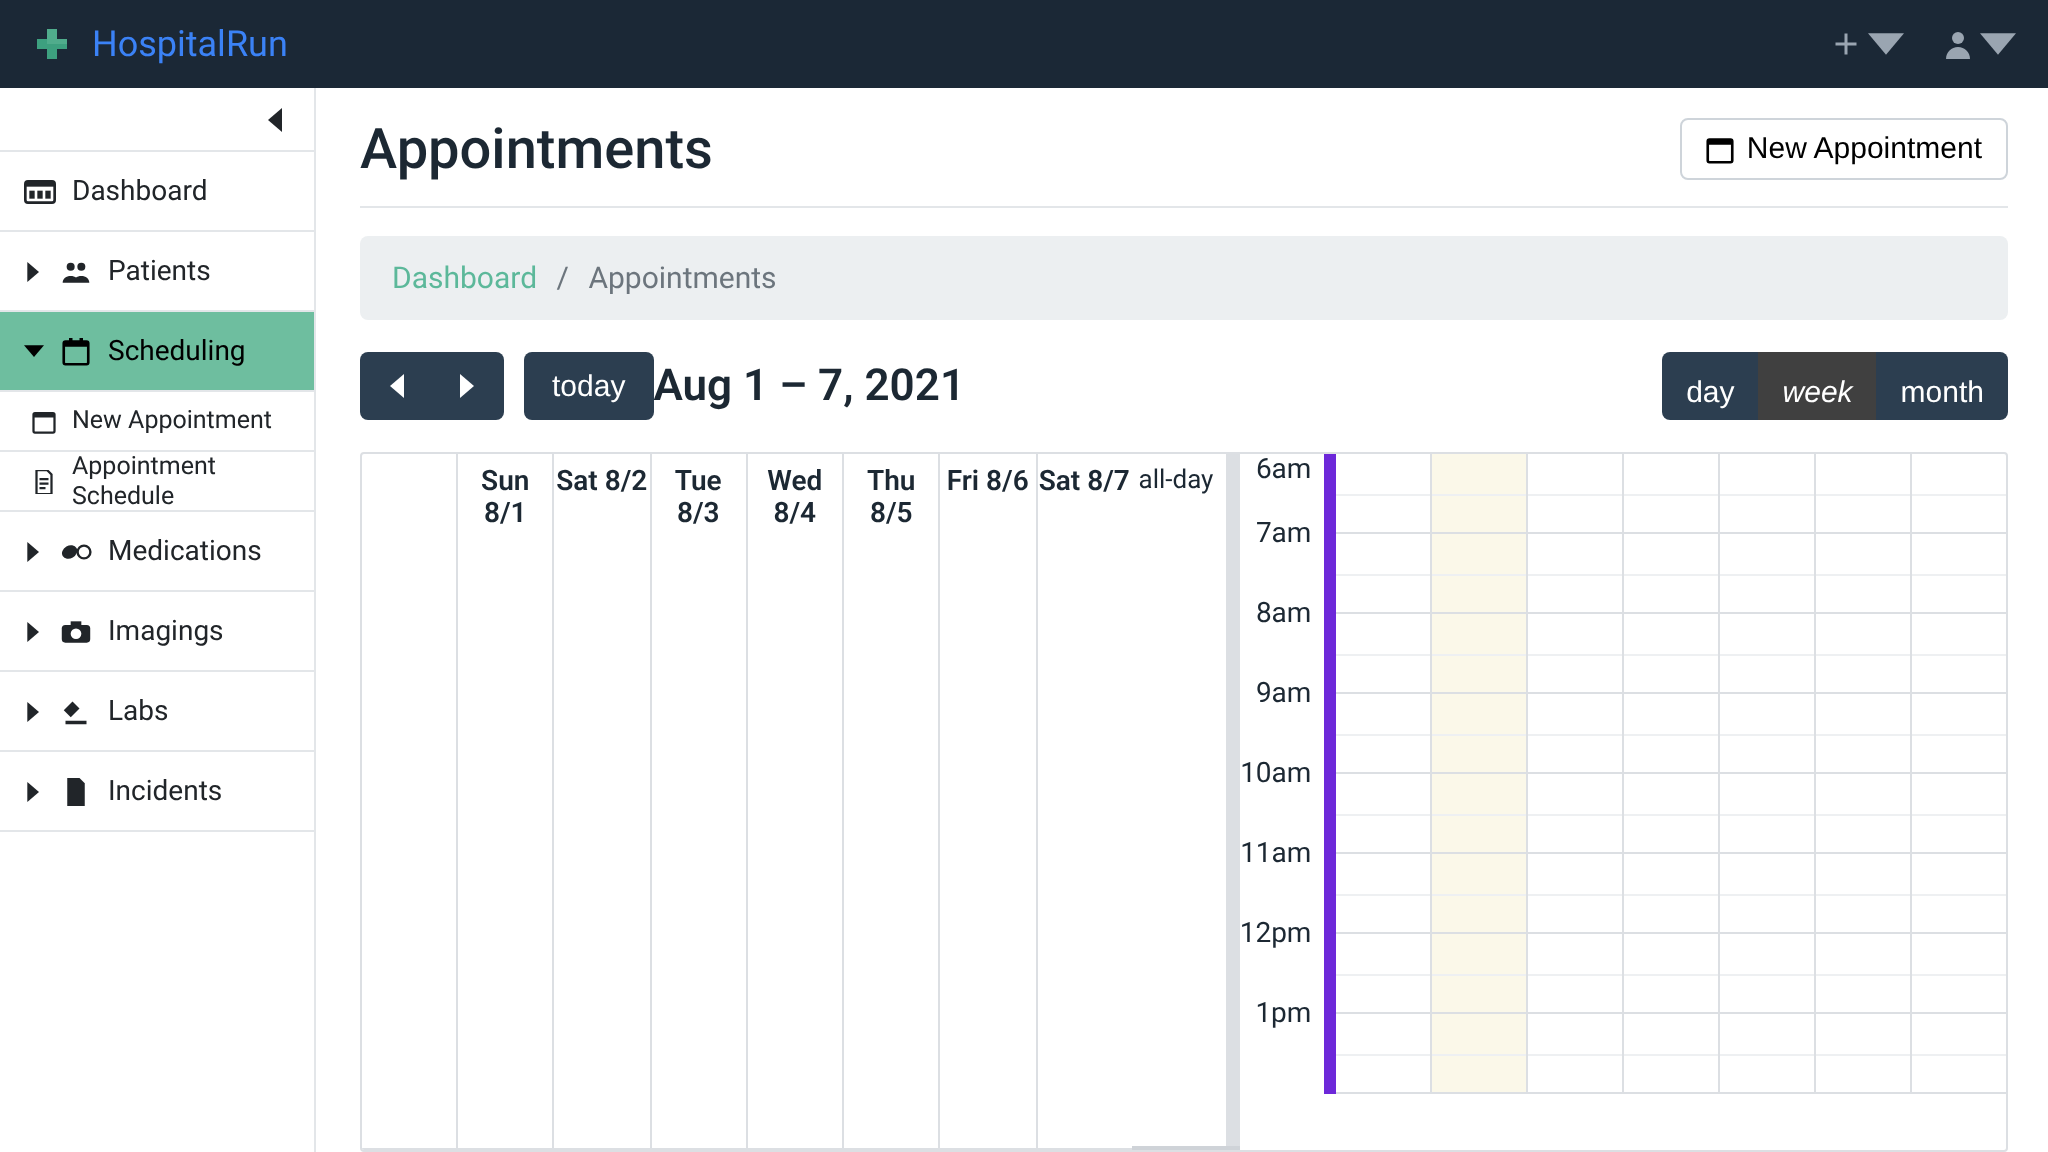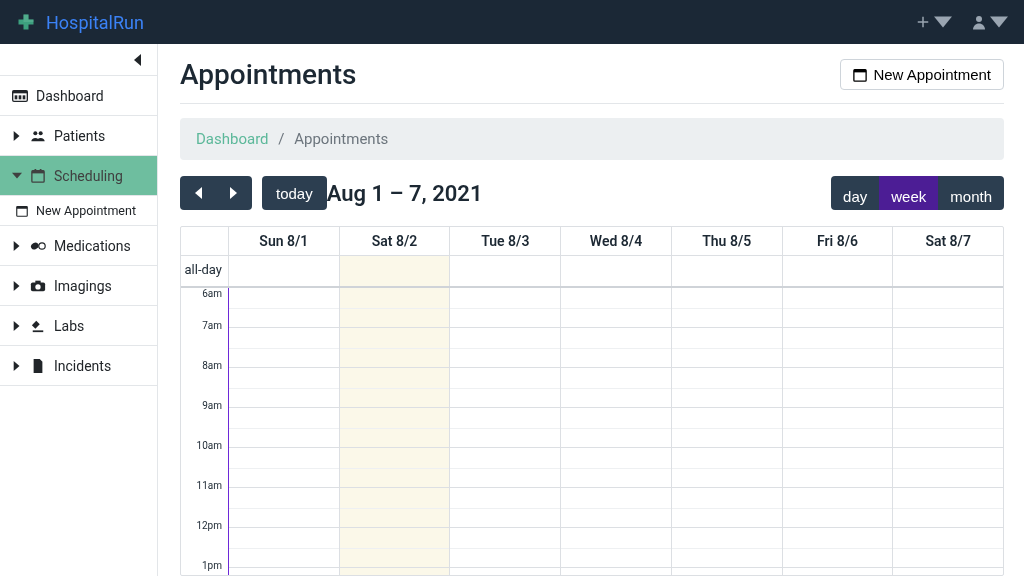--- a/index.html
+++ b/index.html
@@ -17,7 +17,7 @@
   .collapse-row svg { width: 12px; height: 12px; }
   .nav-item { display: flex; align-items: center; height: 40px; padding: 0 12px; border-bottom: 1px solid #e3e6e9; cursor: pointer; color: #212529; }
   .nav-item.sub { height: 30px; font-size: 12.5px; padding-left: 16px; }
-  .nav-item.active { background: #6ebe9f; color: #404040; }
+  .nav-item.active { background: #6ebe9f; color: #000000; }
   .nav-chev { width: 10px; margin-right: 8px; display: flex; }
   .nav-chev svg { width: 10px; height: 10px; }
   .nav-icon { margin-right: 8px; display: flex; align-items: center; }

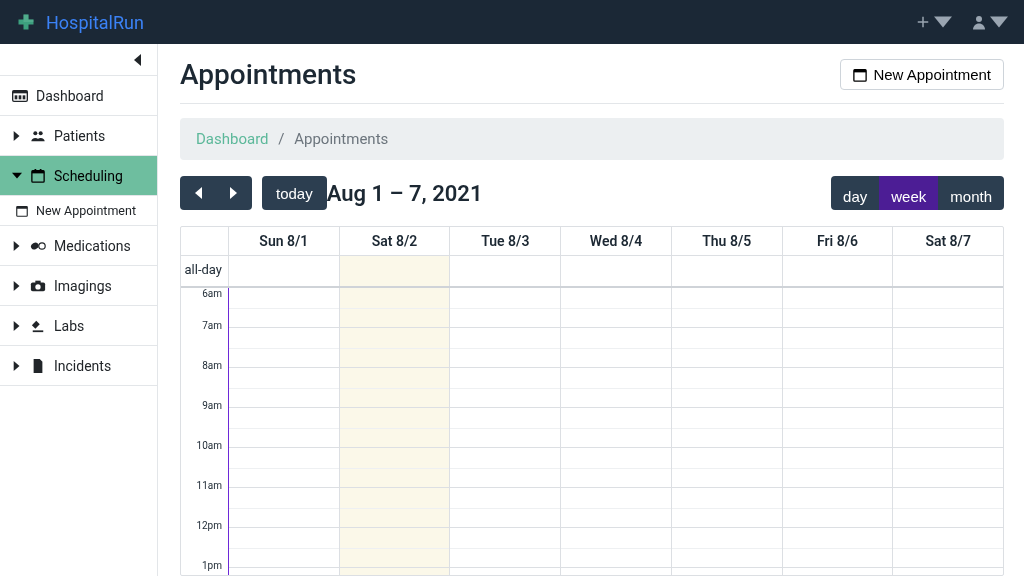--- a/index.html
+++ b/index.html
@@ -44,7 +44,7 @@
   .view-btn { background: #2c3e50; color: #fff; border: none; height: 34px; padding: 12px 12px; font-size: 15px; cursor: pointer; }
   .view-btn:first-child { border-radius: 4px 0 0 4px; }
   .view-btn:last-child { border-radius: 0 4px 4px 0; }
-  .view-btn.active { background: #4c1d95; }
+  .view-btn.active { background: #404040; font-style: italic; }
   .calendar { margin-top: 16px; border: 1px solid #dcdfe3; border-radius: 2px; overflow: hidden; flex: 1; display: flex; flex-direction: column; }
   .cal-head { display: flex; border-bottom: 1px solid #dcdfe3; }
   .time-col { width: 48px; flex-shrink: 0; border-right: 1px solid #dcdfe3; }

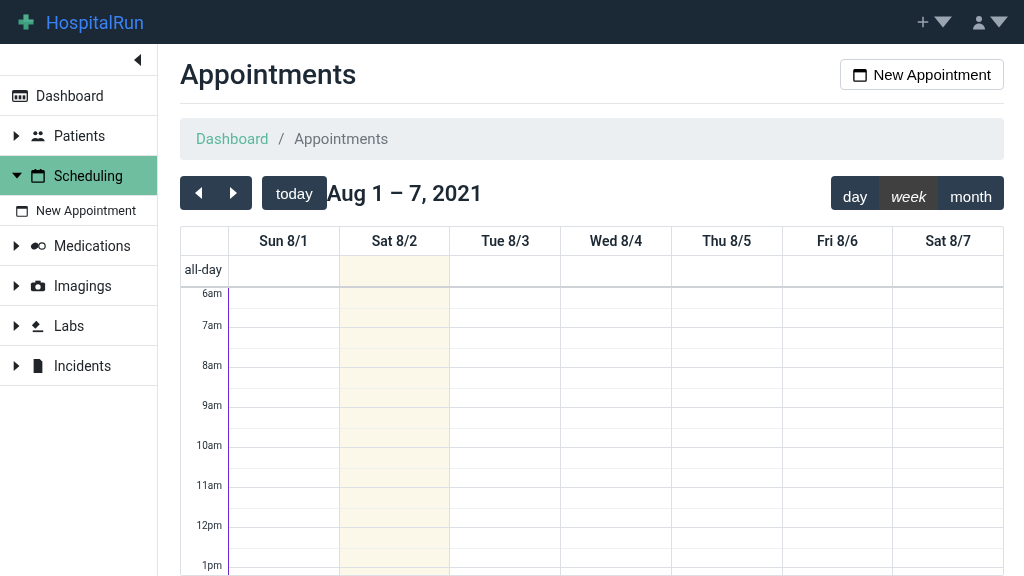--- a/index.html
+++ b/index.html
@@ -160,6 +160,15 @@
       </span>
       <span>New Appointment</span>
     </div>
+    <div class="nav-item sub">
+      <span class="nav-icon">
+        <svg viewBox="0 0 14 16" fill="currentColor">
+            <path d="M2 0h7l3 3v13H2z" fill="none" stroke="currentColor" stroke-width="1.5"></path>
+            <path d="M4 6h6M4 9h6M4 12h4" stroke="currentColor" stroke-width="1.5"></path>
+          </svg>
+      </span>
+      <span>Appointment Schedule</span>
+    </div>
 
     <div class="nav-item">
       <span class="nav-chev">

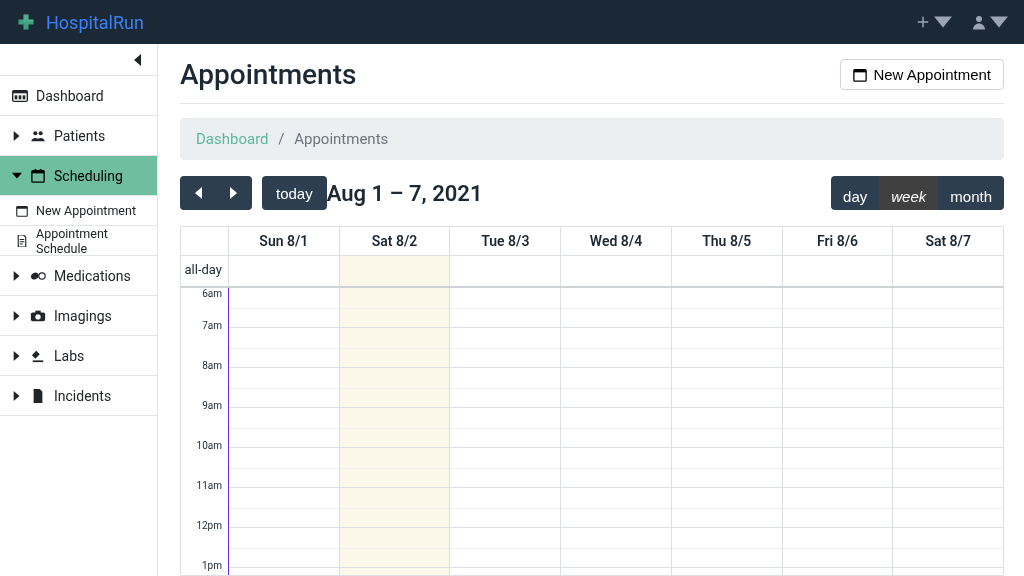--- a/index.html
+++ b/index.html
@@ -45,7 +45,7 @@
   .view-btn:first-child { border-radius: 4px 0 0 4px; }
   .view-btn:last-child { border-radius: 0 4px 4px 0; }
   .view-btn.active { background: #404040; font-style: italic; }
-  .calendar { margin-top: 16px; border: 1px solid #dcdfe3; border-radius: 2px; overflow: hidden; flex: 1; display: flex; flex-direction: column; }
+  .calendar { margin-top: 16px; border: 1px solid #dcdfe3; border-radius: 2px; overflow: hidden; flex: 1; display: flex; }
   .cal-head { display: flex; border-bottom: 1px solid #dcdfe3; }
   .time-col { width: 48px; flex-shrink: 0; border-right: 1px solid #dcdfe3; }
   .day-head { flex: 1; text-align: center; font-weight: 600; padding: 6px 0; border-right: 1px solid #dcdfe3; font-size: 14px; }

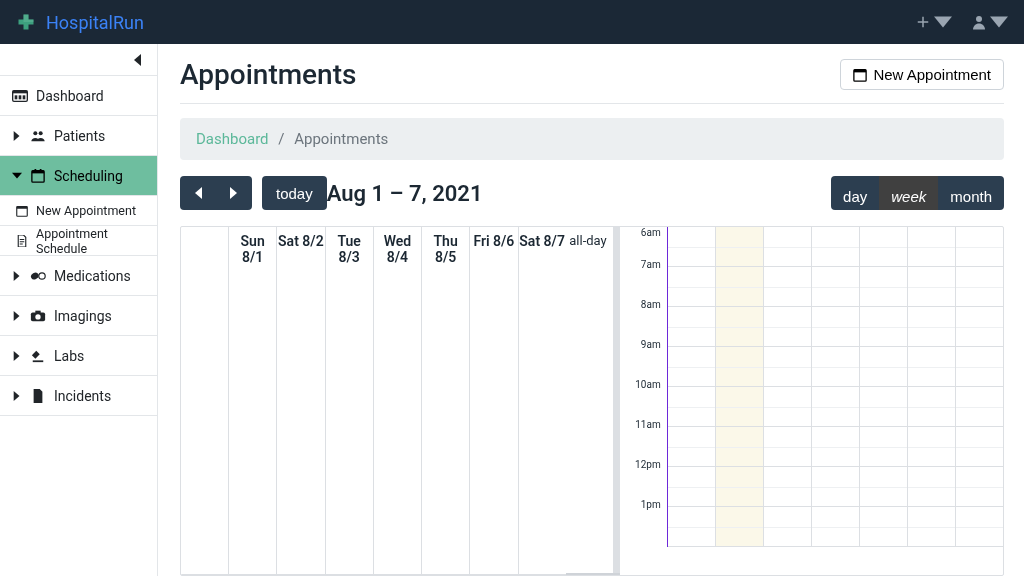--- a/index.html
+++ b/index.html
@@ -57,7 +57,7 @@
   .allday-cell.today { background: #fbf8e9; }
   .time-grid { flex: 1; overflow: hidden; }
   .hour-row { display: flex; height: 40px; }
-  .hour-label { width: 48px; text-align: right; padding-right: 6px; font-size: 10px; border-right: 1px solid #6d28d9; position: relative; }
+  .hour-label { width: 48px; text-align: right; padding-right: 6px; font-size: 14px; border-right: 6px solid #6d28d9; position: relative; }
   .hour-label span { position: relative; top: -8px; }
   .hour-row:first-child .hour-label span { top: 0; }
   .hour-cell { flex: 1; border-right: 1px solid #dcdfe3; border-bottom: 1px solid #dcdfe3; position: relative; }

